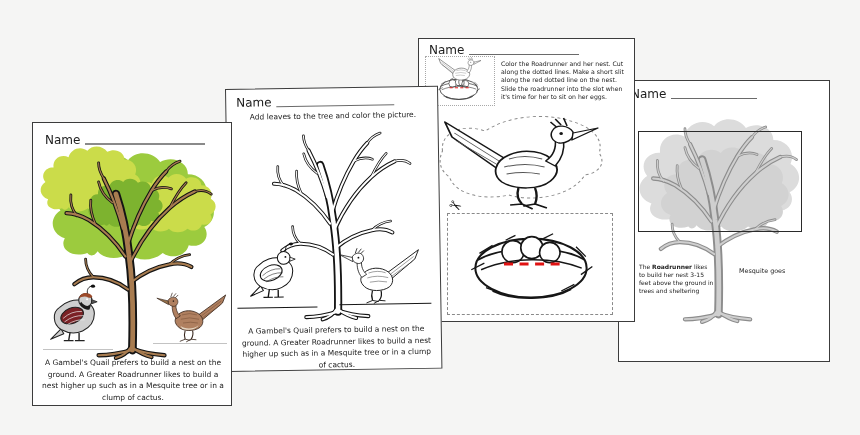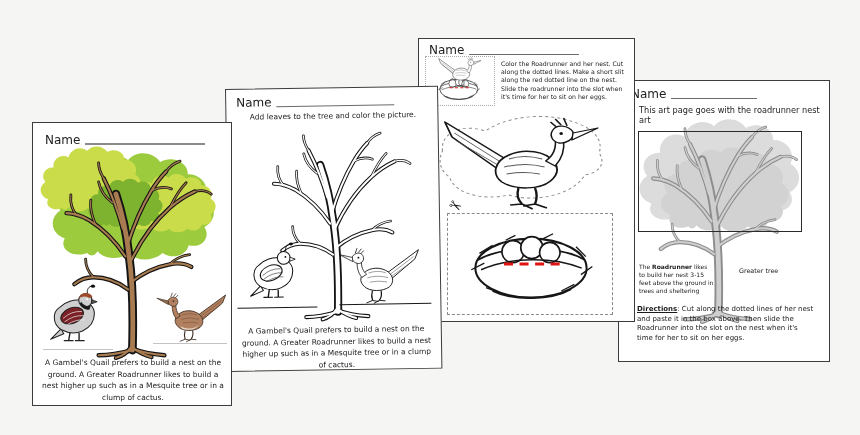--- a/index.html
+++ b/index.html
@@ -125,7 +125,6 @@
       <span class="name-label">Name</span>
       <div class="name-blank" style="width:86px;"></div>
     </div>
-    <div class="abs" style="left:20px; top:24px; font-size:8.2px;">This art page goes with the roadrunner nest art</div>
 
     <svg class="abs" style="left:16px; top:34px;" width="172" height="206" viewBox="0 0 200 240">
       <use href="#g-canopy" style="--leaf:var(--gray_canopy,#dcdcdc)"></use>

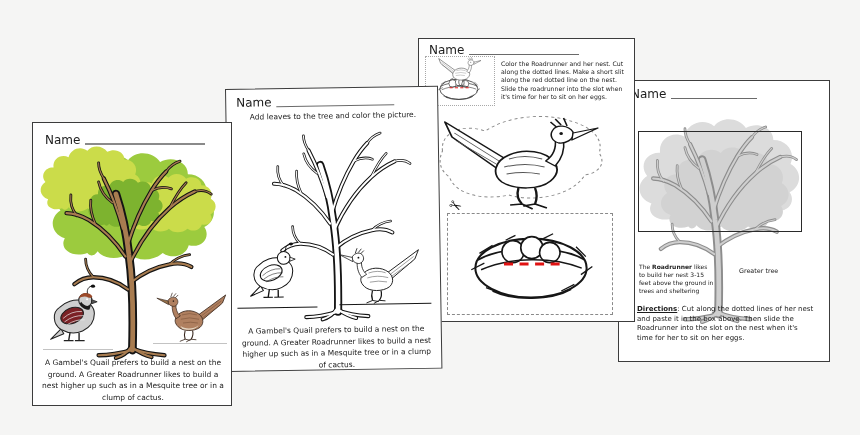--- a/index.html
+++ b/index.html
@@ -137,7 +137,7 @@
     <div class="abs instr-sm" style="left:20px; top:182px; width:76px; font-size:6px; line-height:8px;">
       <span>The </span><span class="bold">Roadrunner</span><span> likes to build her nest 3-15 feet above the ground in trees and sheltering</span>
     </div>
-    <div class="abs" style="left:120px; top:186px; font-size:6.4px;">Greater tree</div>
+    <div class="abs" style="left:120px; top:186px; font-size:6.4px;">Mesquite goes</div>
 
     <div class="abs" style="left:18px; top:224px; width:178px; font-size:7px; line-height:9.5px;">
       <span class="bold underline">Directions</span><span>: Cut along the dotted lines of her nest and paste it in the box above. Then slide the Roadrunner into the slot on the nest when it's time for her to sit on her eggs.</span>

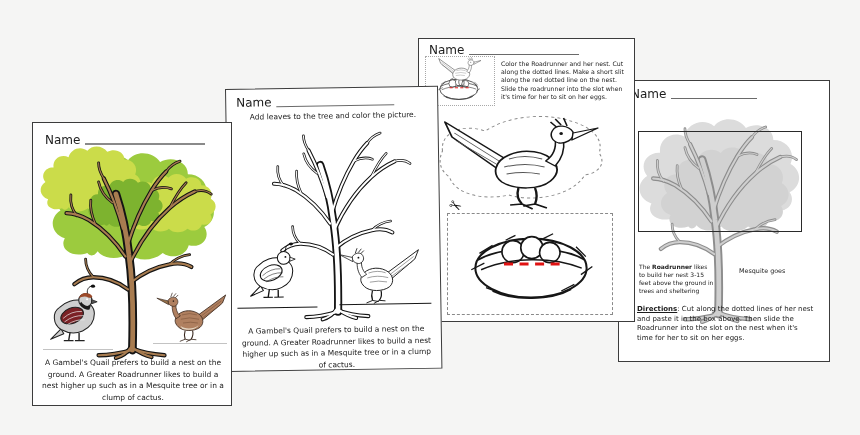--- a/index.html
+++ b/index.html
@@ -139,9 +139,6 @@
     </div>
     <div class="abs" style="left:120px; top:186px; font-size:6.4px;">Mesquite goes</div>
 
-    <div class="abs" style="left:18px; top:224px; width:178px; font-size:7px; line-height:9.5px;">
-      <span class="bold underline">Directions</span><span>: Cut along the dotted lines of her nest and paste it in the box above. Then slide the Roadrunner into the slot on the nest when it's time for her to sit on her eggs.</span>
-    </div>
   </div>
 
   <div class="page" id="page3">

